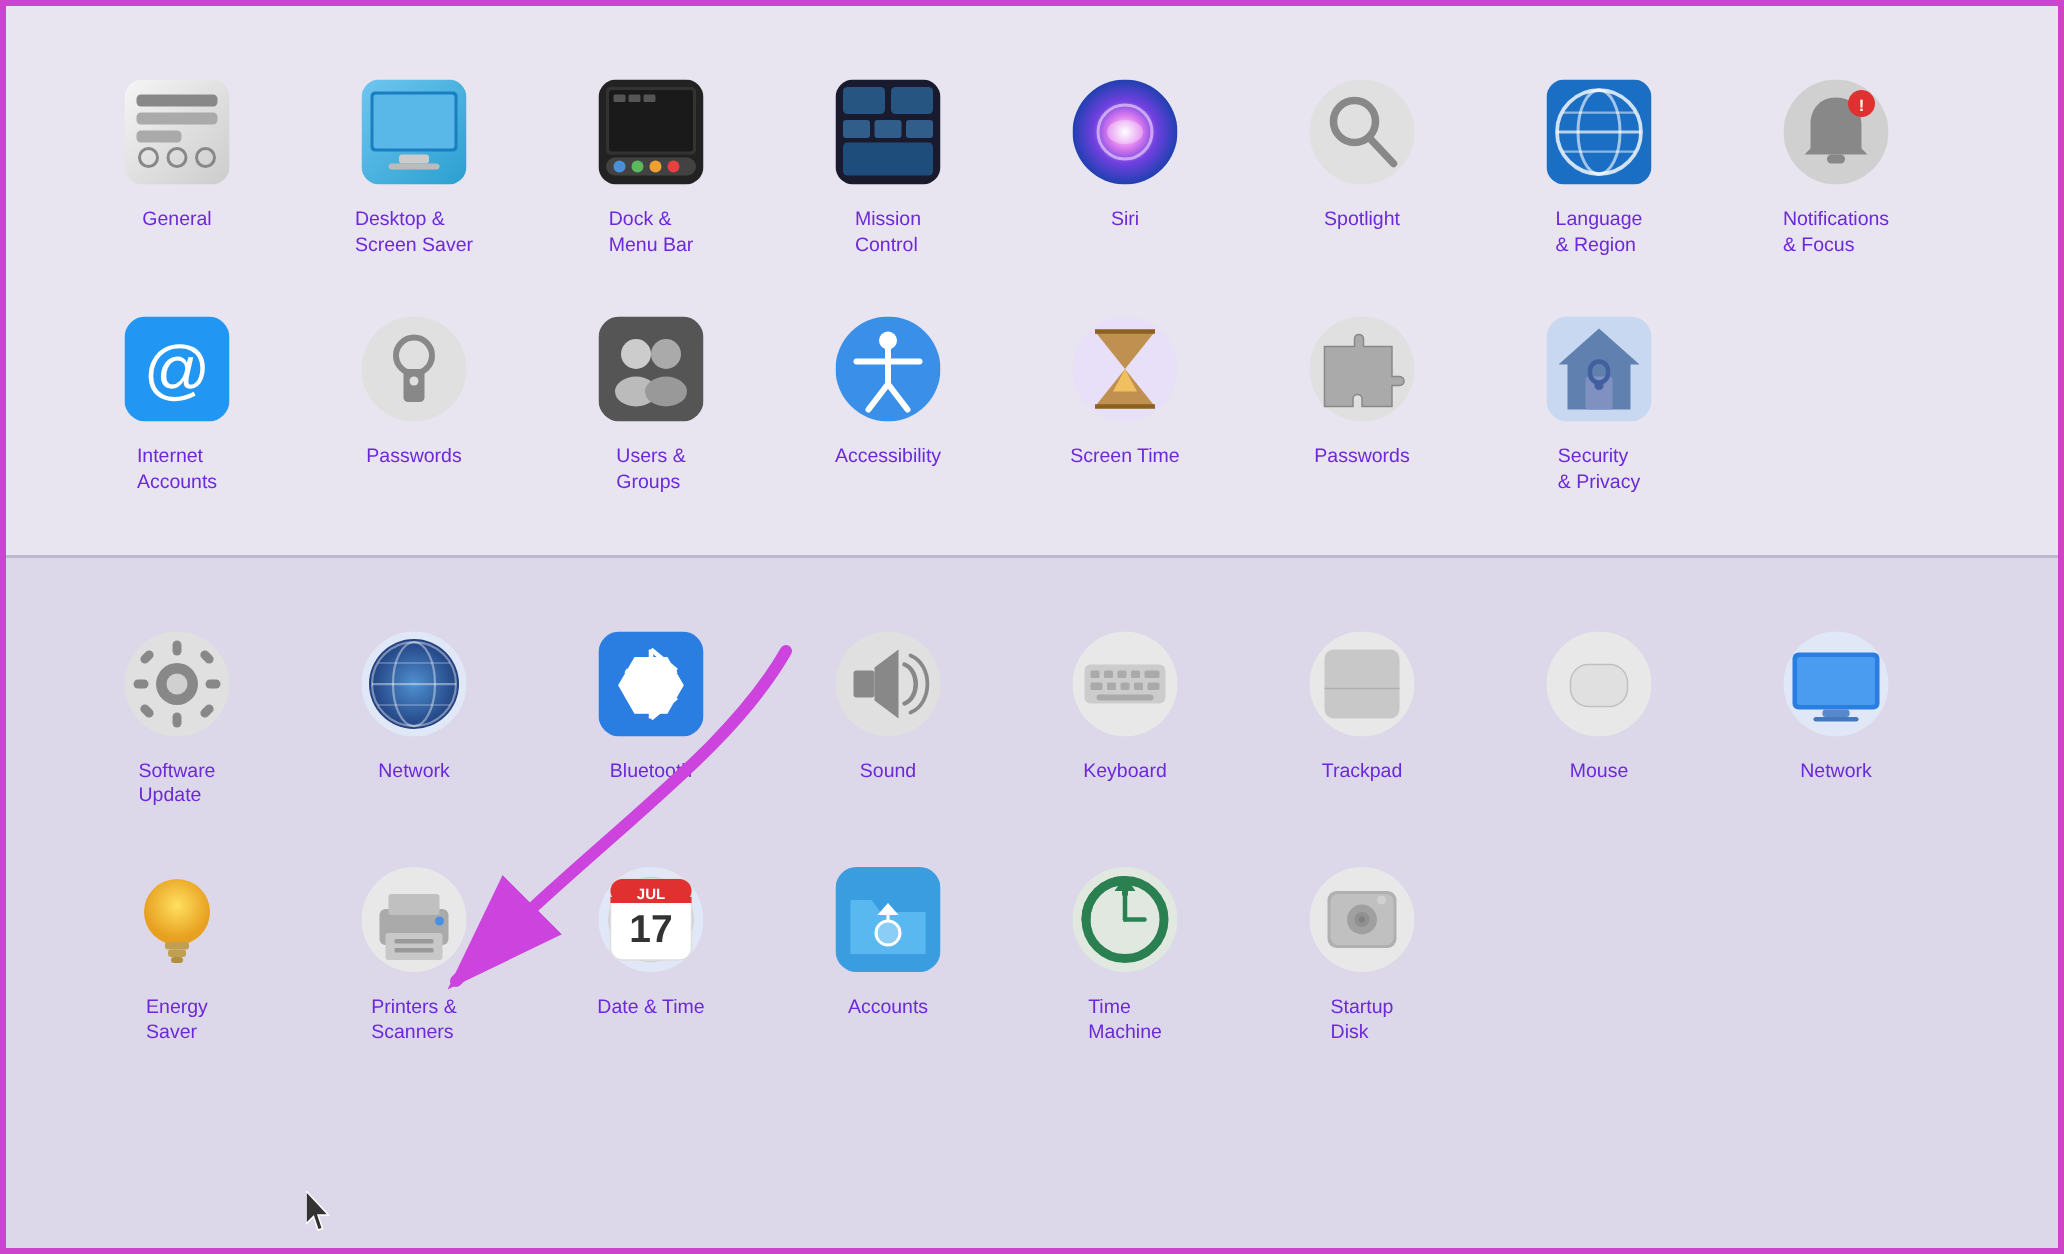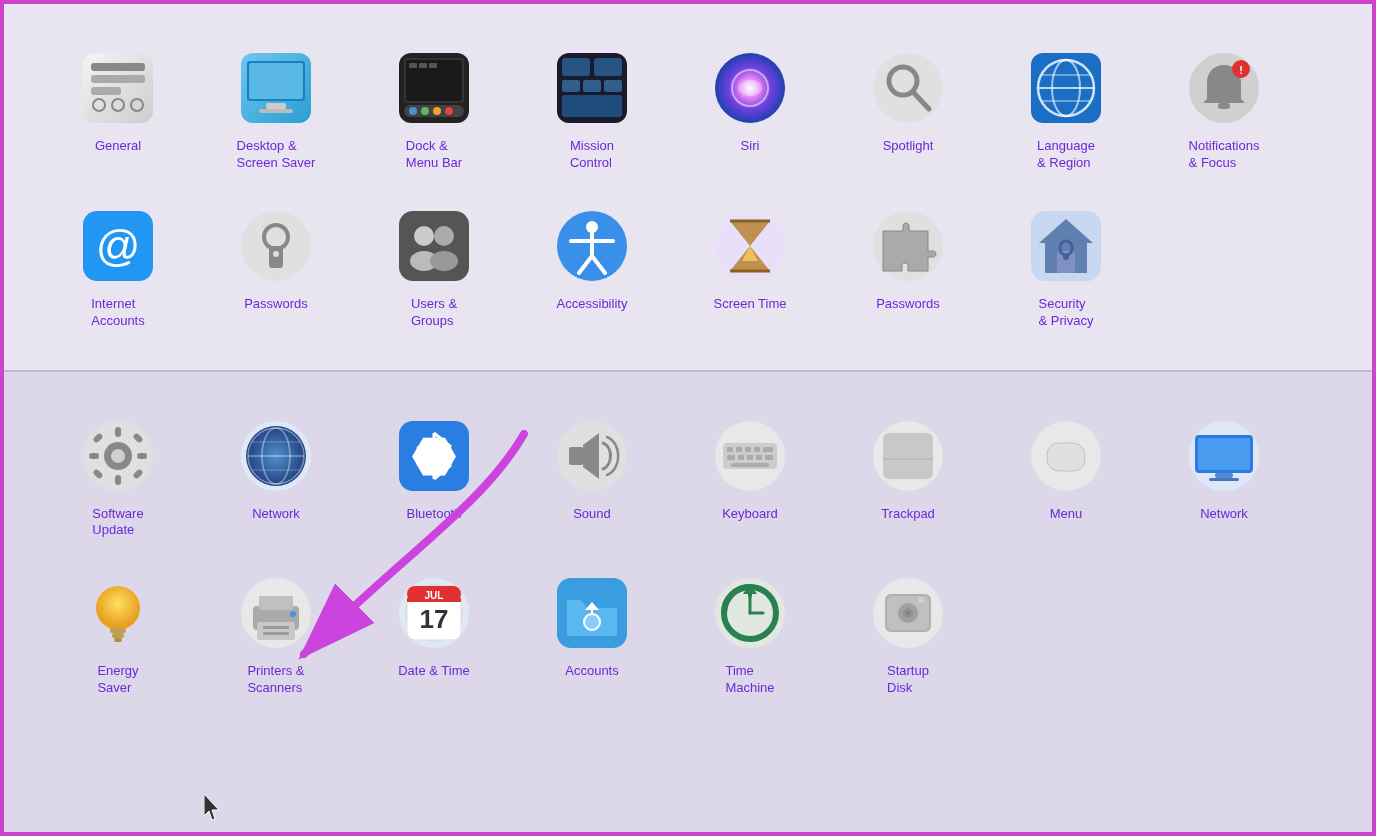--- a/index.html
+++ b/index.html
@@ -434,7 +434,7 @@
             <rect x="16" y="22" width="38" height="28" rx="12" fill="none" stroke="#c0c0c0" stroke-width="1"></rect>
           </svg>
         </div>
-        <span class="item-label">Menu</span>
+        <span class="item-label">Mouse</span>
       </div>
 
       <div class="item">

